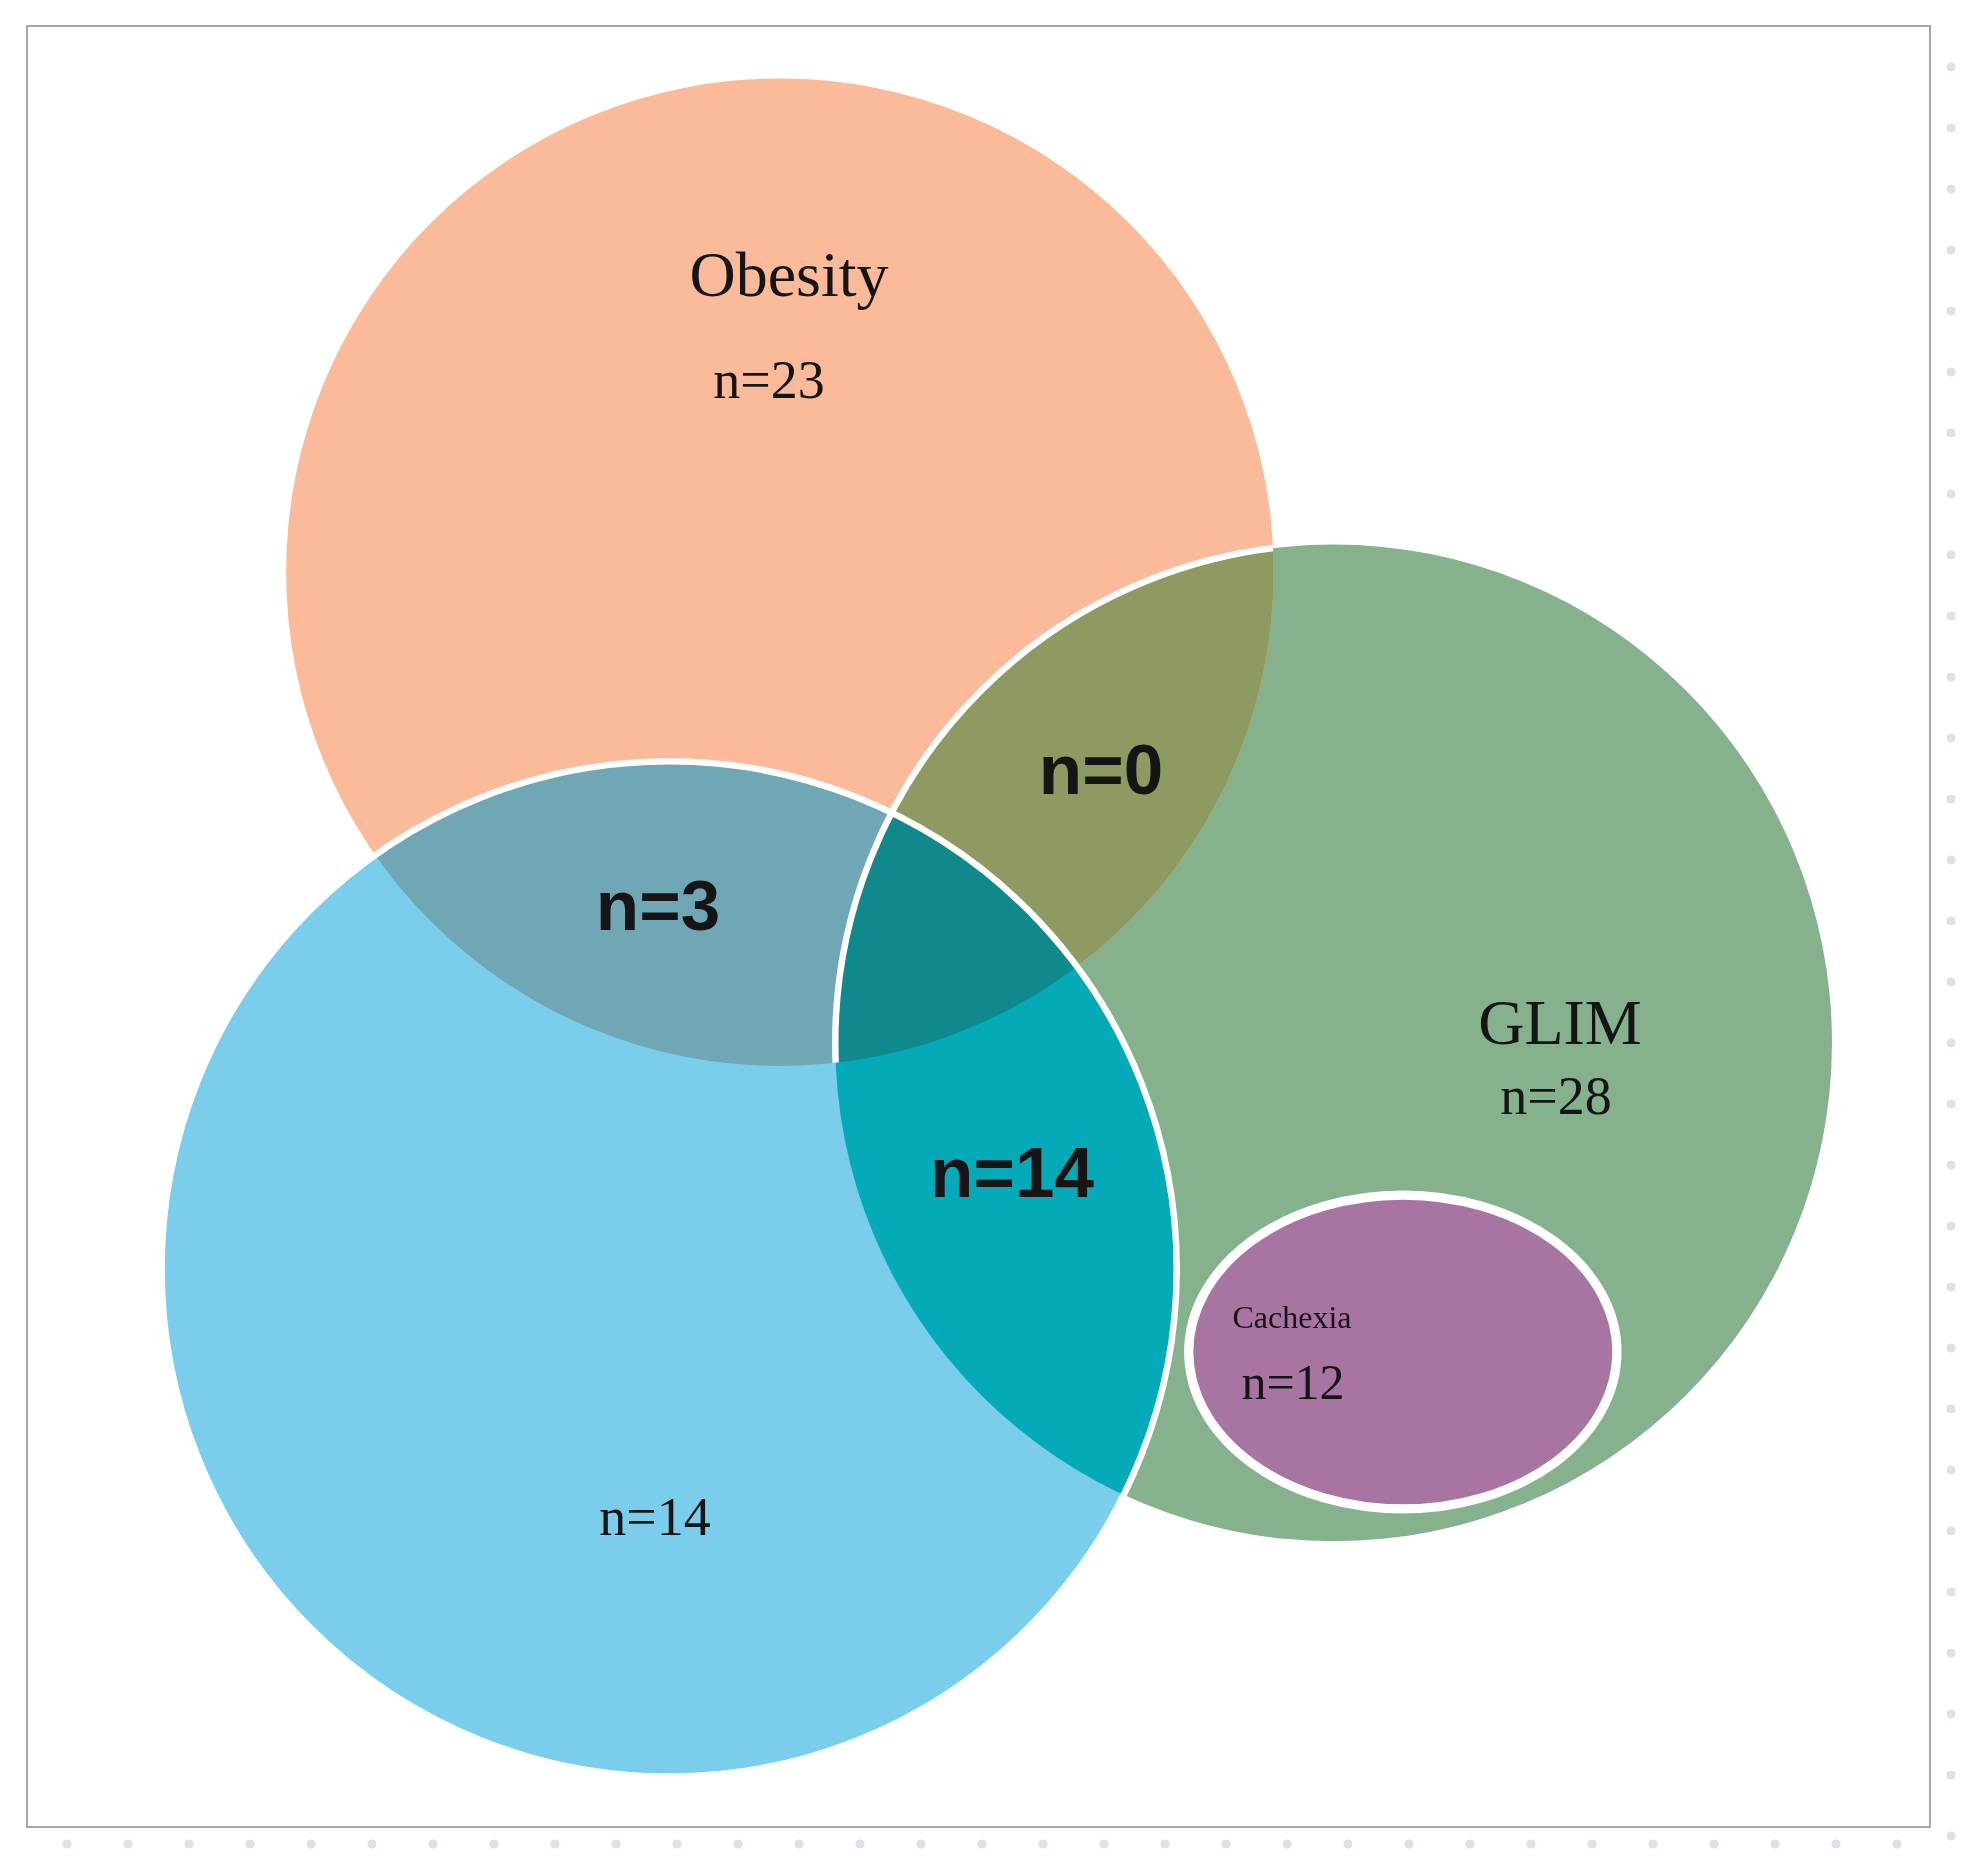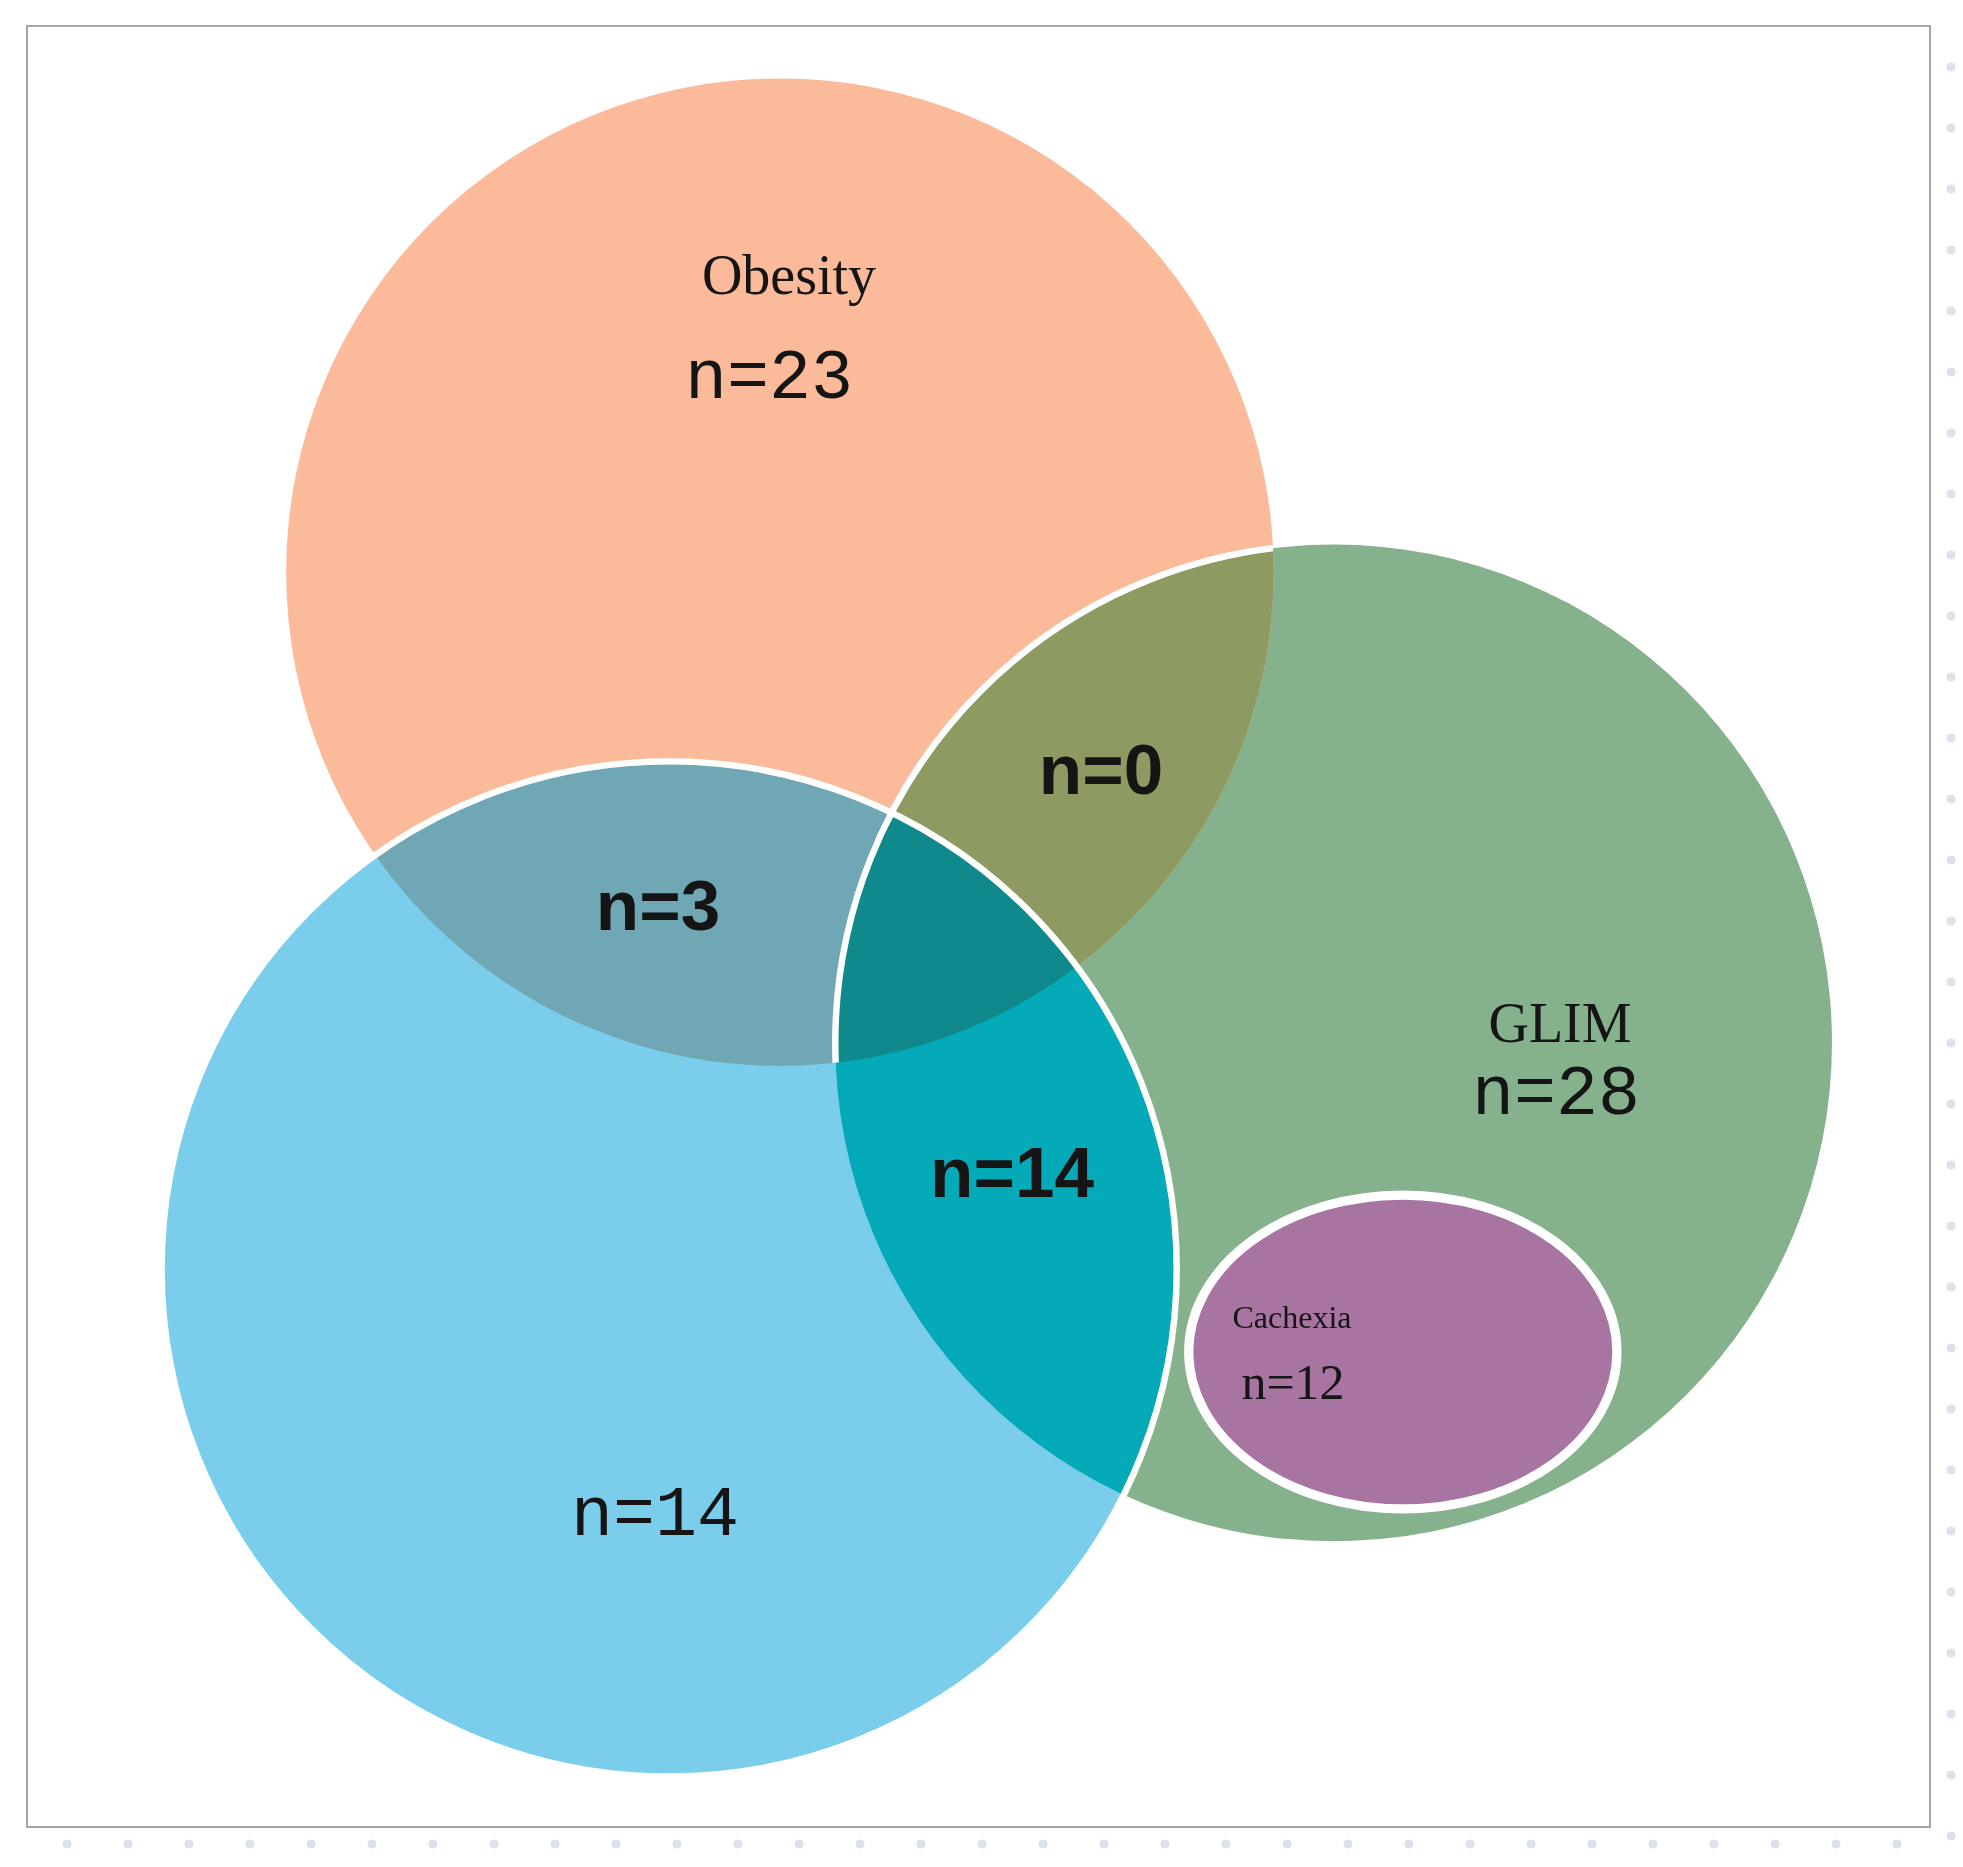--- a/index.html
+++ b/index.html
@@ -39,7 +39,7 @@
     line-height: 1;
     text-align: center;
   }
-  .serif-big   { font-family: "Liberation Serif", serif; font-size: 56px; }
+  .serif-big   { font-family: "Liberation Serif", serif; font-size: 64px; }
   .serif-count { font-family: Liberation Mono, monospace; font-size: 70px; }
   .serif-sm    { font-family: "Liberation Serif", serif; font-size: 32px; }
   .serif-sm-count { font-family: Liberation Serif, serif; font-size: 50px; }

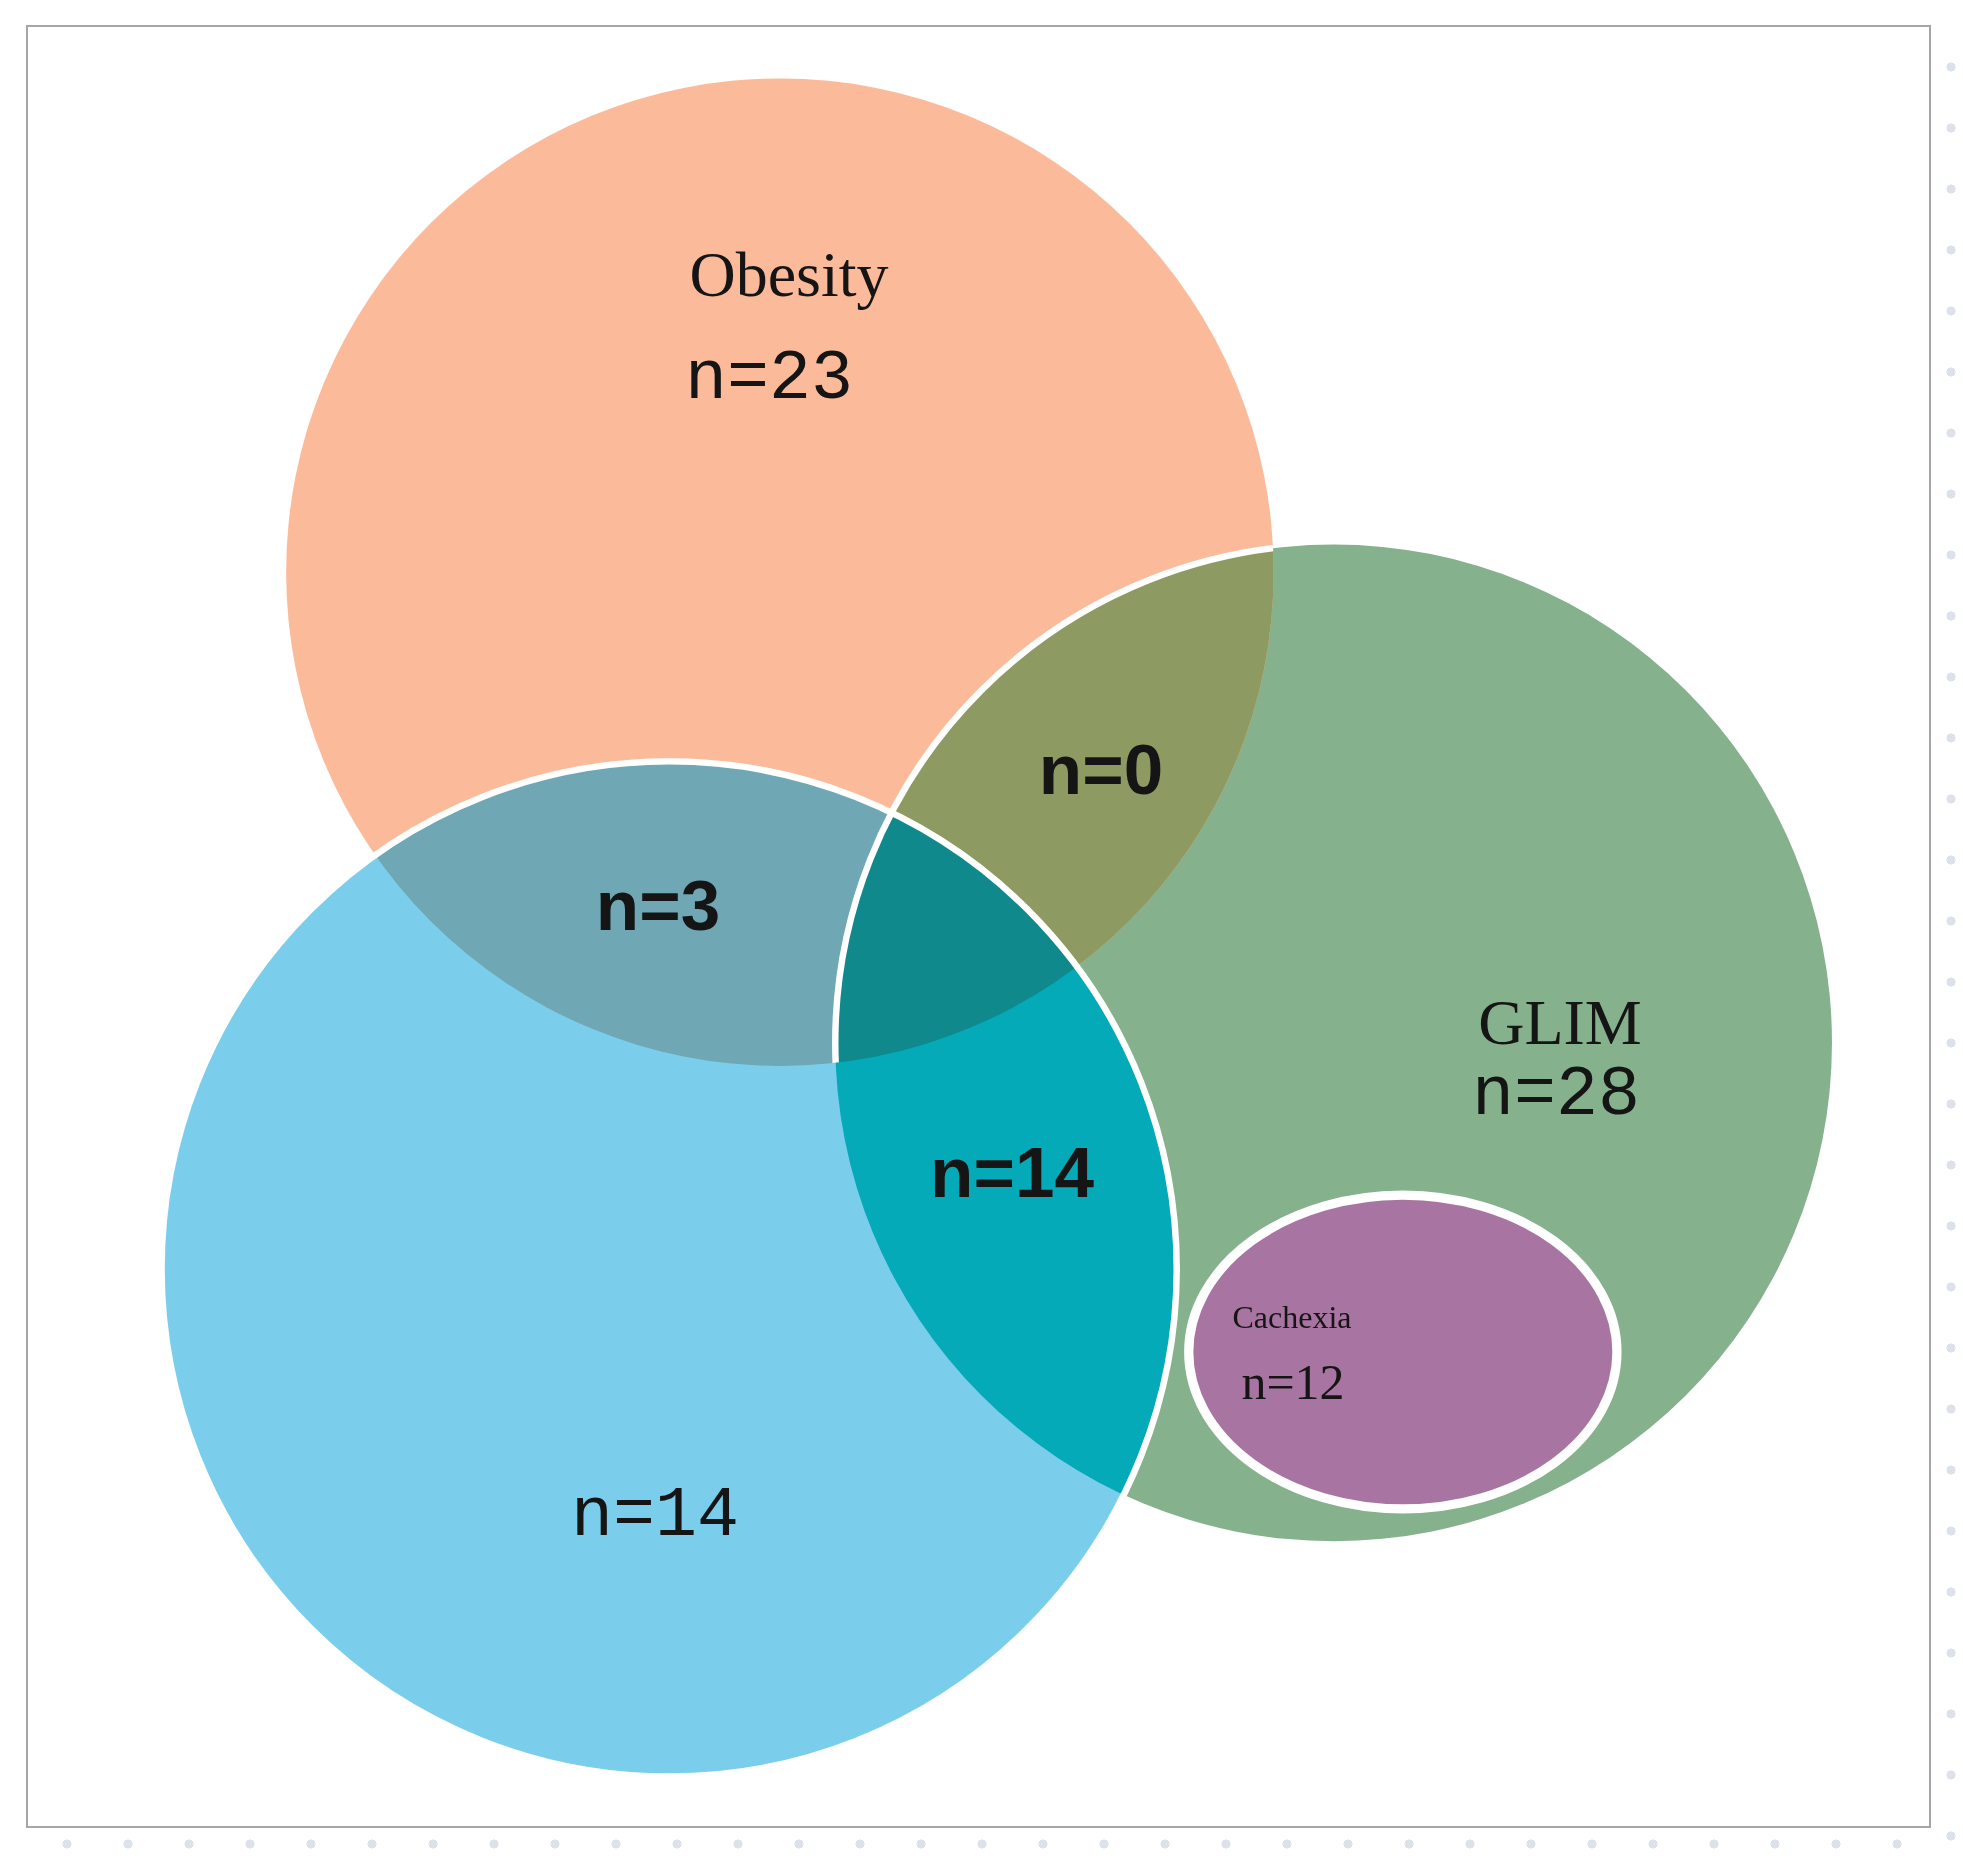--- a/index.html
+++ b/index.html
@@ -40,7 +40,7 @@
     text-align: center;
   }
   .serif-big   { font-family: "Liberation Serif", serif; font-size: 64px; }
-  .serif-count { font-family: Liberation Mono, monospace; font-size: 70px; }
+  .serif-count { font-family: Liberation Serif, serif; font-size: 54px; }
   .serif-sm    { font-family: "Liberation Serif", serif; font-size: 32px; }
   .serif-sm-count { font-family: Liberation Serif, serif; font-size: 50px; }
   .sans-bold   { font-family: "Liberation Sans", sans-serif; font-size: 71px; font-weight: 700; }

